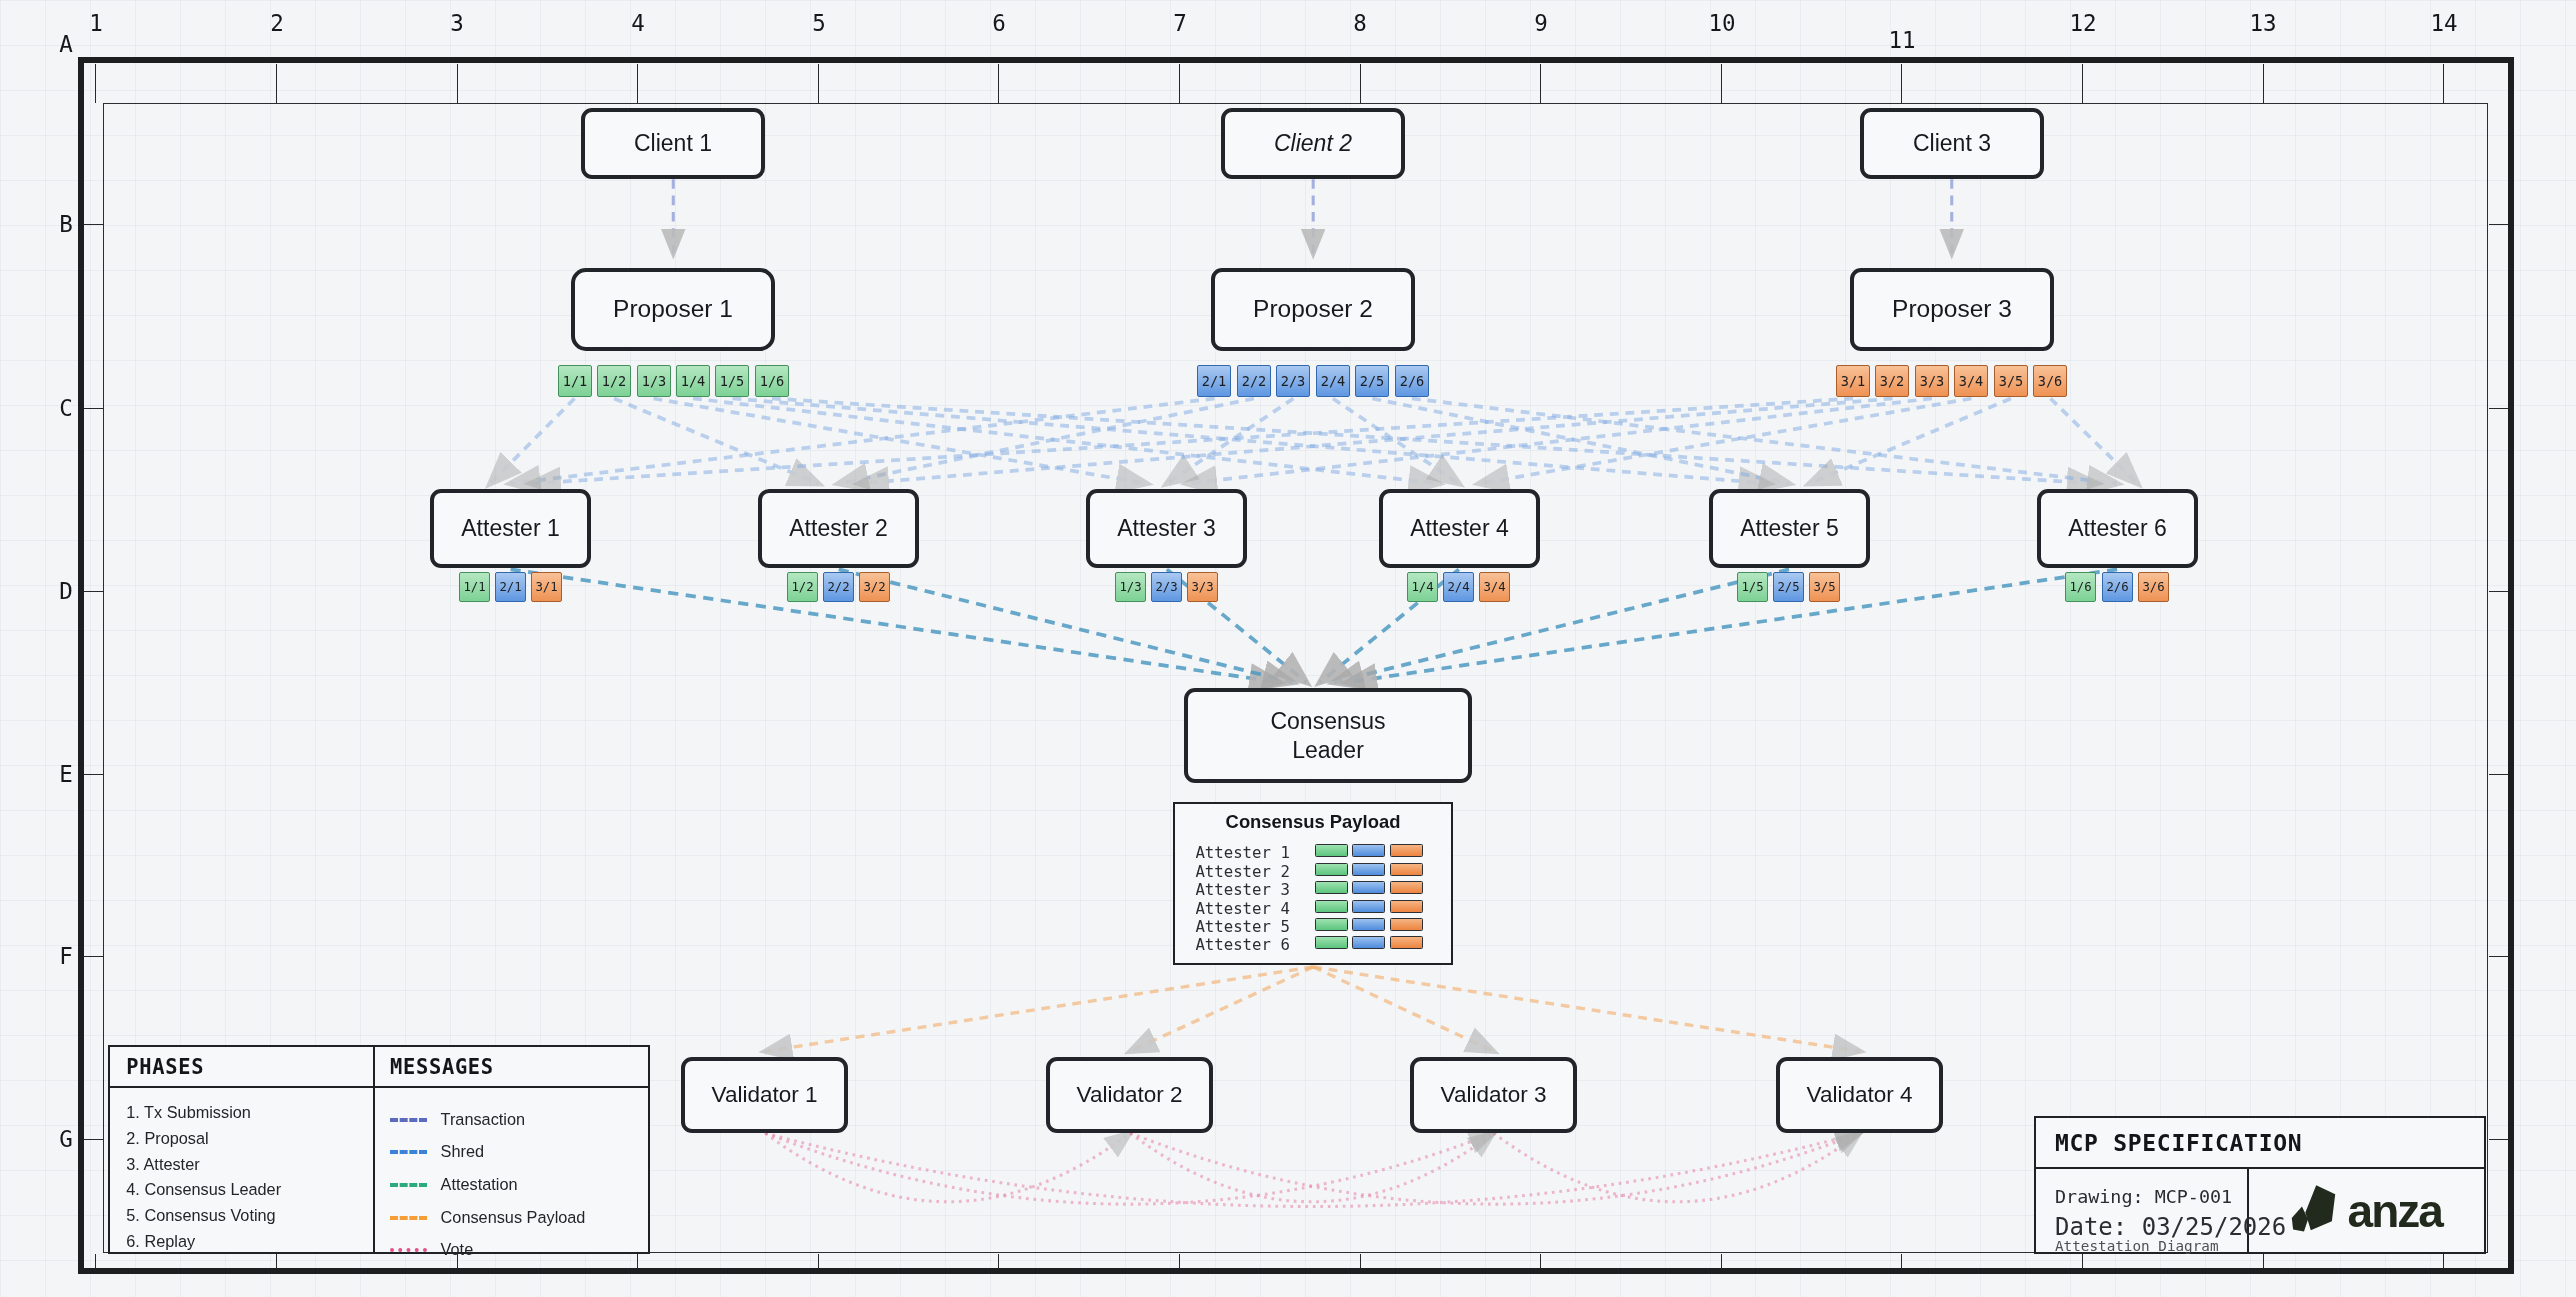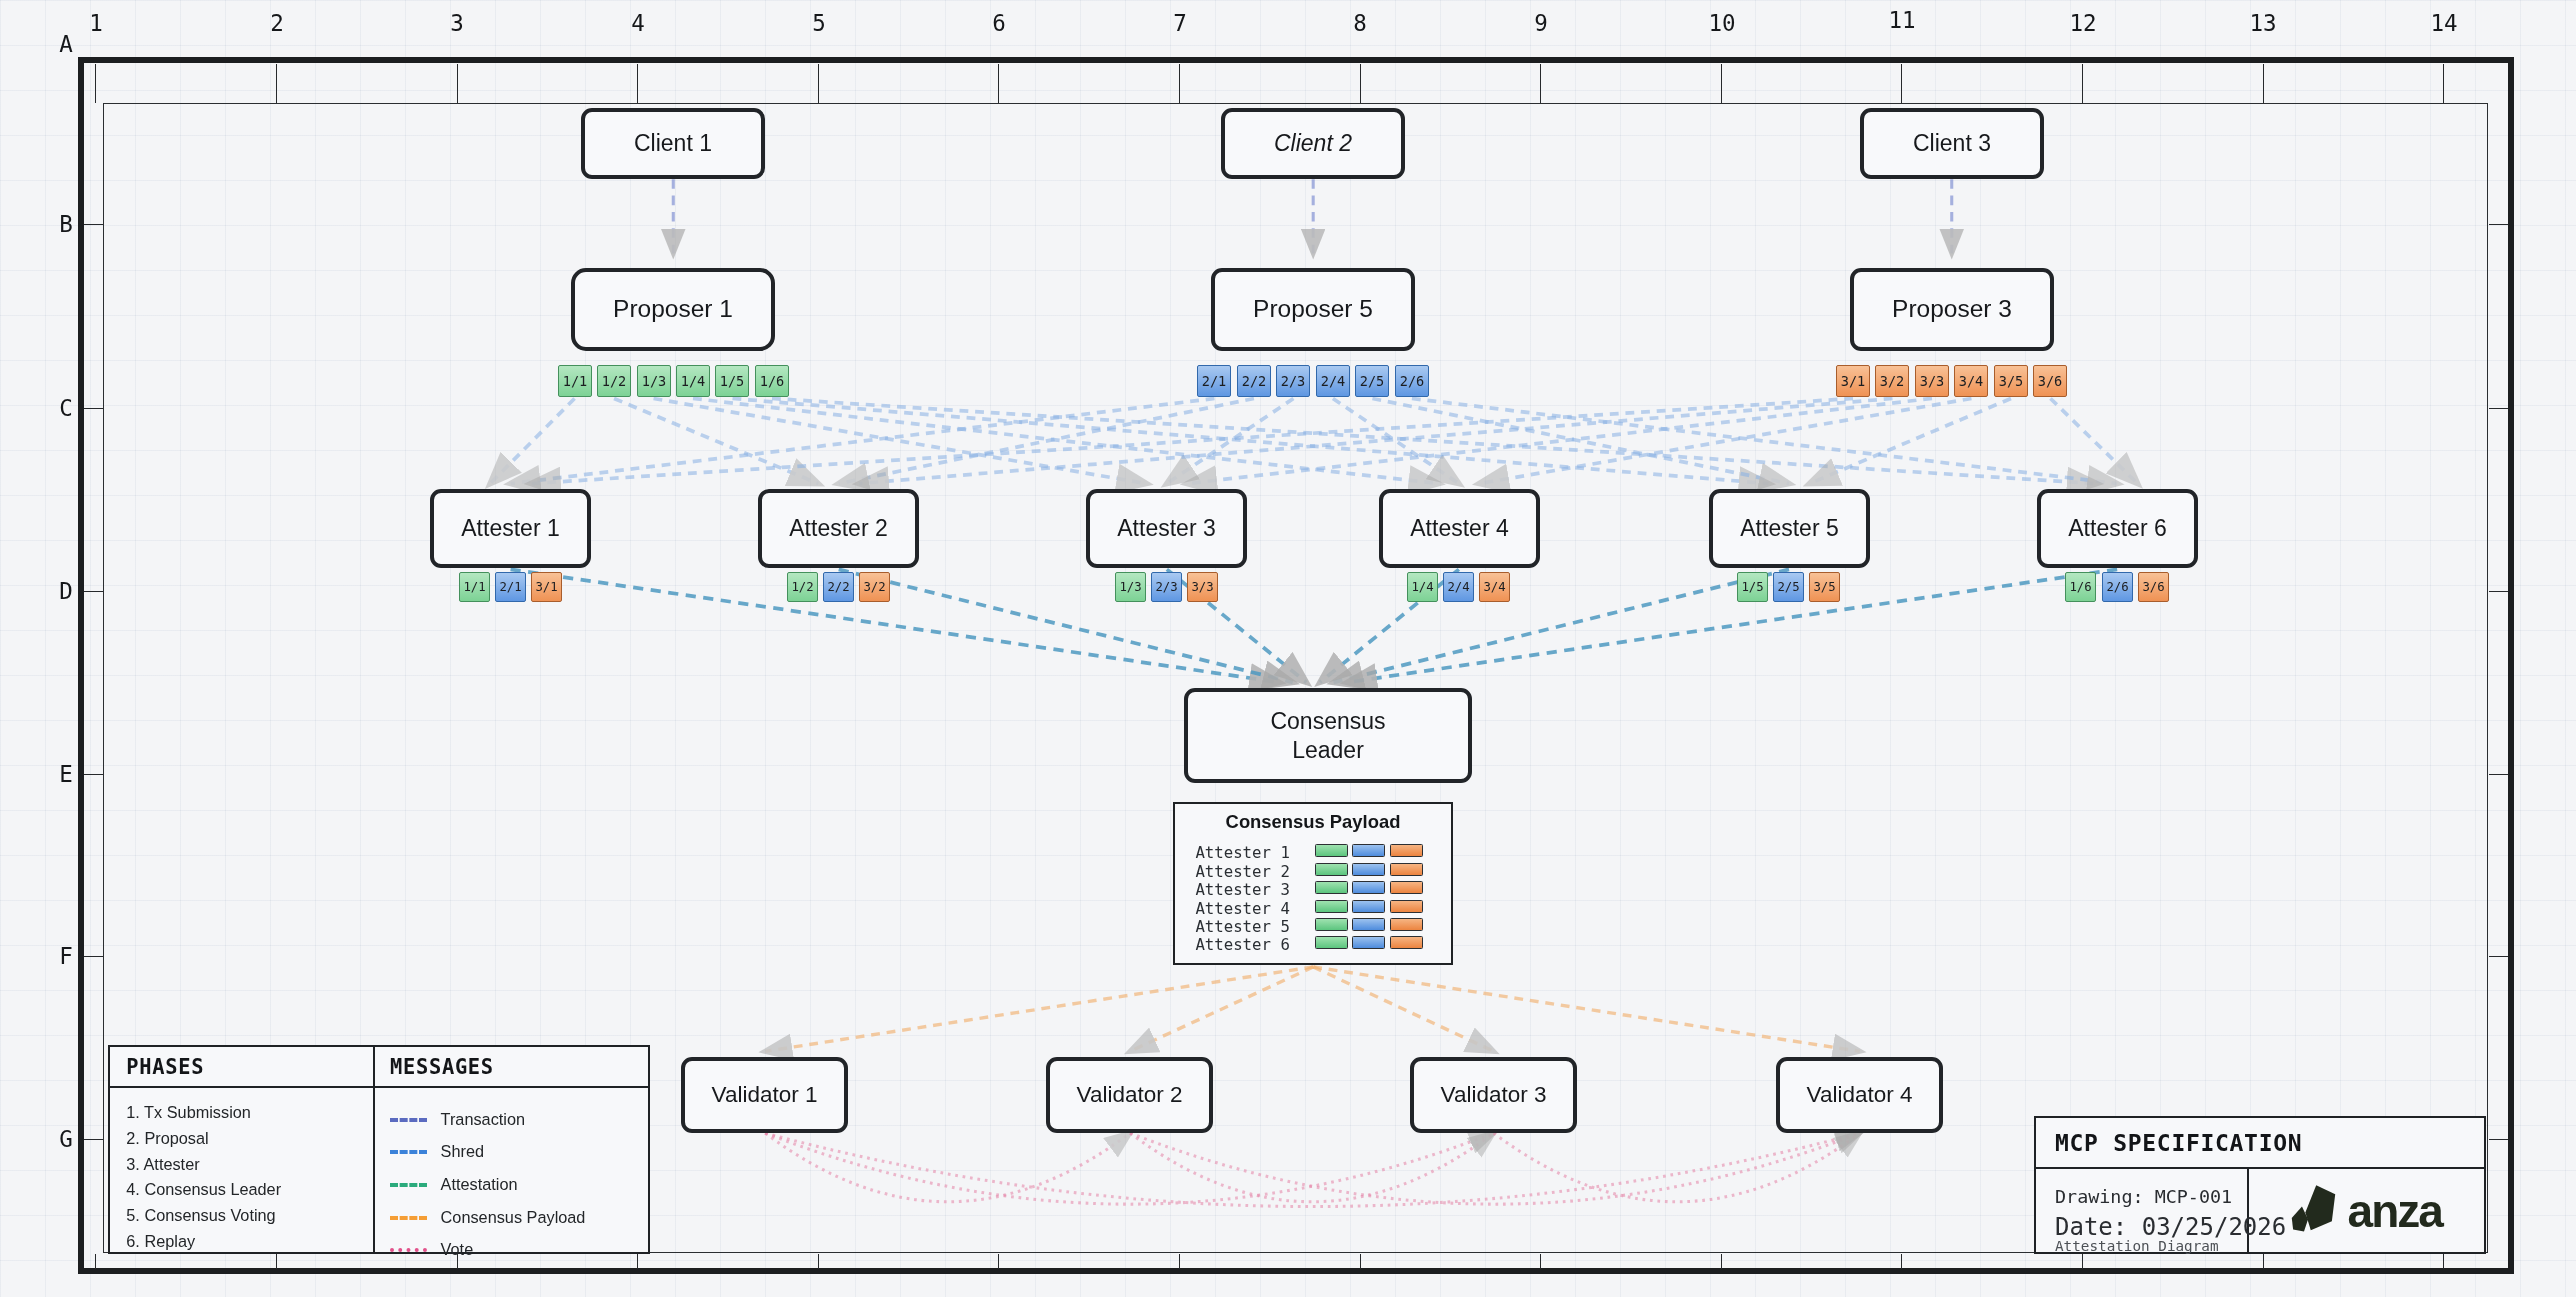--- a/index.html
+++ b/index.html
@@ -271,7 +271,7 @@
       <div class="rlabel" style="left: 1700px; top: 9.5px;">10</div>
       <div class="tick" style="left: 1721px; top: 64px; width: 1.4px; height: 39px;"></div>
       <div class="tick" style="left: 1721px; top: 1254px; width: 1.4px; height: 15px;"></div>
-      <div class="rlabel" style="left: 1880px; top: 7px;">11</div>
+      <div class="rlabel" style="left: 1880px; top: 27px;">11</div>
       <div class="tick" style="left: 1901px; top: 64px; width: 1.4px; height: 39px;"></div>
       <div class="tick" style="left: 1901px; top: 1254px; width: 1.4px; height: 15px;"></div>
       <div class="rlabel" style="left: 2061px; top: 9.5px;">12</div>

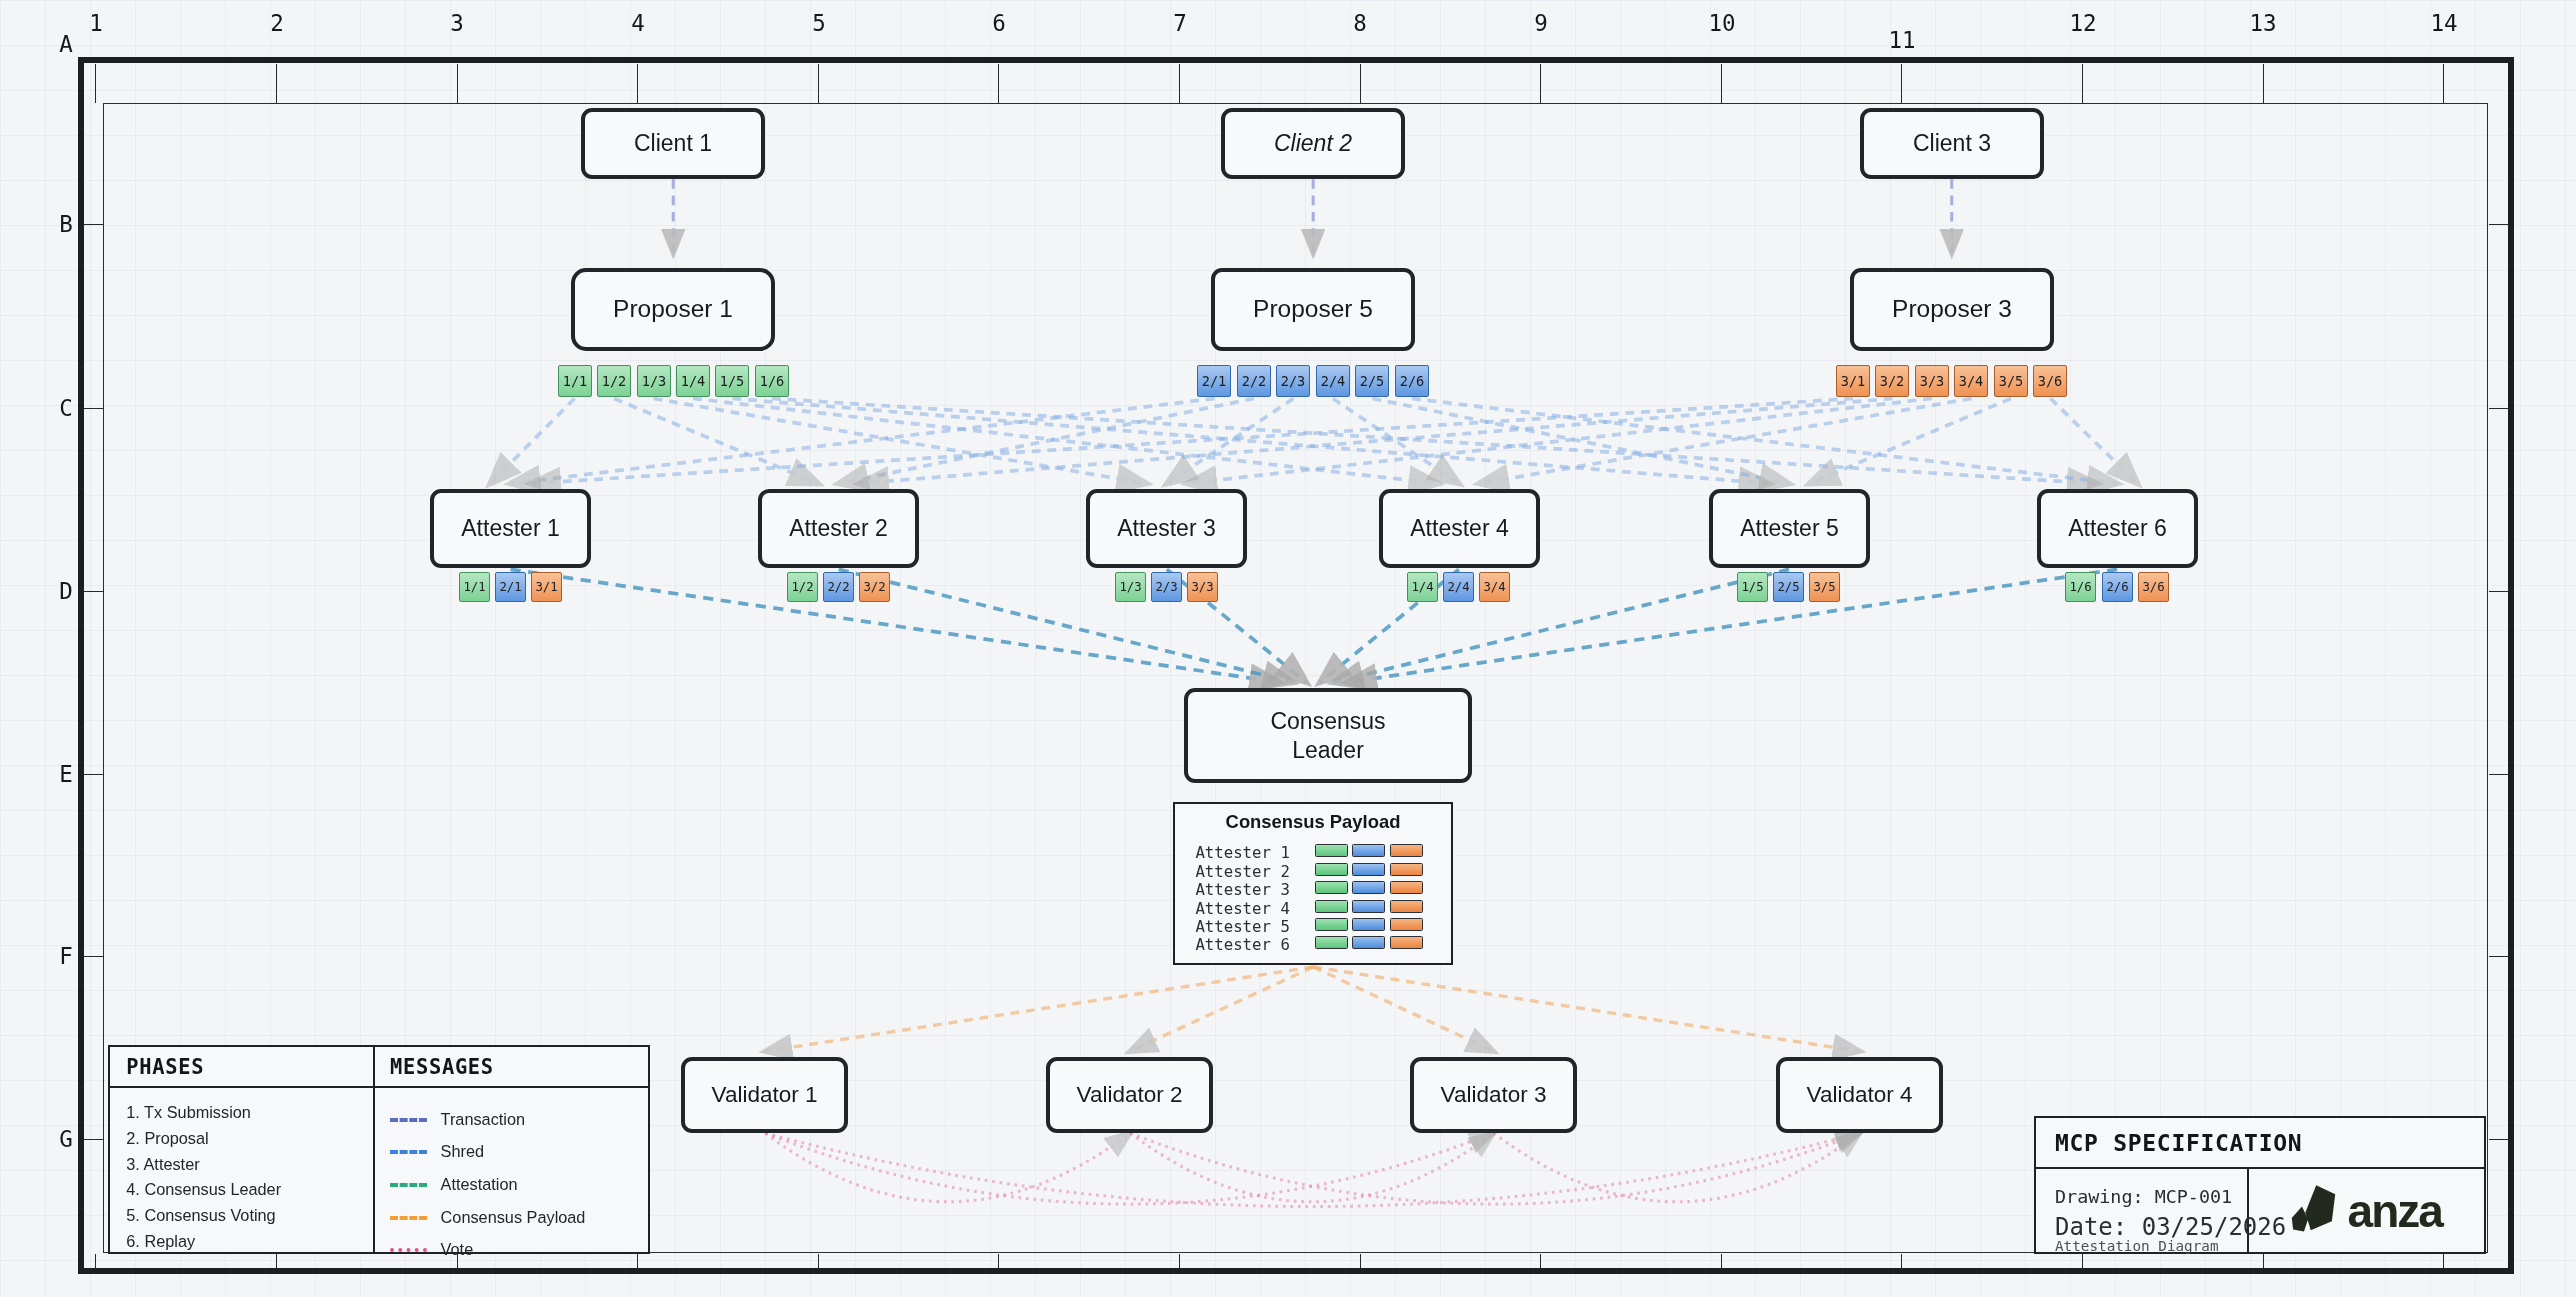--- a/index.html
+++ b/index.html
@@ -126,7 +126,7 @@
       <div class="chip g" style="left: 715px; top: 365px; width: 34px; height: 32px; font-size: 13.6px;">1/5</div>
       <div class="chip g" style="left: 755px; top: 365px; width: 34px; height: 32px; font-size: 13.6px;">1/6</div>
       <div class="node" style="left: 1211px; top: 268px; width: 204px; height: 83px;">
-        <span class="lbl" style="font-size: 24.5px;">Proposer 5</span>
+        <span class="lbl" style="font-size: 24.5px;">Proposer 2</span>
       </div>
       <div class="chip b" style="left: 1197px; top: 365px; width: 34px; height: 32px; font-size: 13.6px;">2/1</div>
       <div class="chip b" style="left: 1237px; top: 365px; width: 34px; height: 32px; font-size: 13.6px;">2/2</div>

